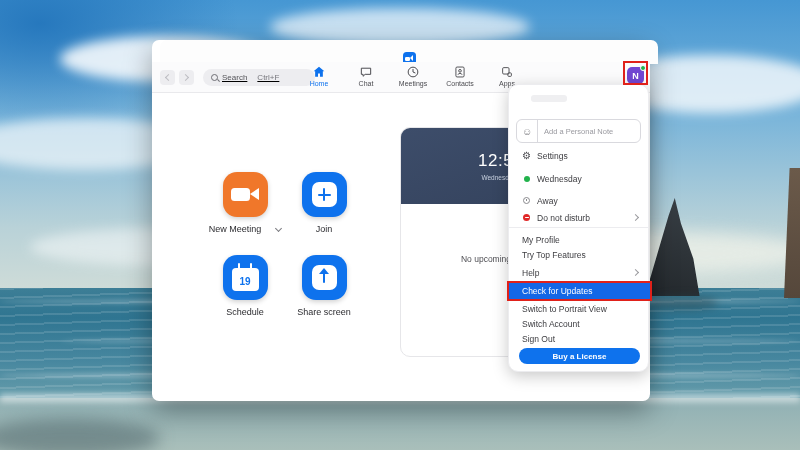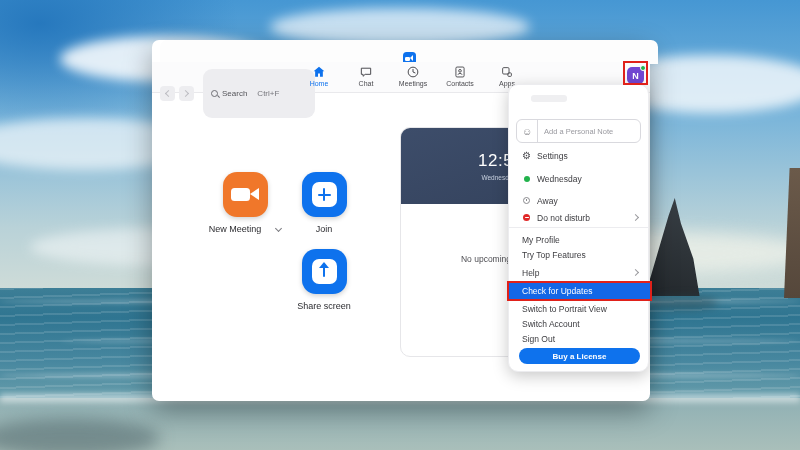--- a/index.html
+++ b/index.html
@@ -55,7 +55,7 @@
   .navbtn{width:15px;height:15px;background:#ededf0;border-radius:4px;display:flex;align-items:center;justify-content:center;}
   .chl{width:4px;height:4px;border-left:1.4px solid #bcbcc2;border-bottom:1.4px solid #bcbcc2;transform:rotate(45deg);margin-left:2px;}
   .chr{width:4px;height:4px;border-right:1.4px solid #bcbcc2;border-top:1.4px solid #bcbcc2;transform:rotate(45deg);margin-right:2px;}
-  .searchpill{margin-left:5px;width:96px;height:17px;background:#ededf0;border-radius:9px;display:flex;align-items:center;padding:16px 8px;gap:4px;}
+  .searchpill{margin-left:5px;width:96px;height:17px;background:#ededf0;border-radius:9px;display:flex;align-items:center;padding:0 8px;gap:4px;text-decoration:underline;}
   .mag{width:5px;height:5px;border:1.2px solid #6f6f75;border-radius:50%;position:relative;flex:0 0 auto;}
   .mag::after{content:"";position:absolute;width:3px;height:1.2px;background:#6f6f75;right:-2.5px;bottom:-1px;transform:rotate(45deg);}
   .stext{font-size:8px;color:#55555a;}

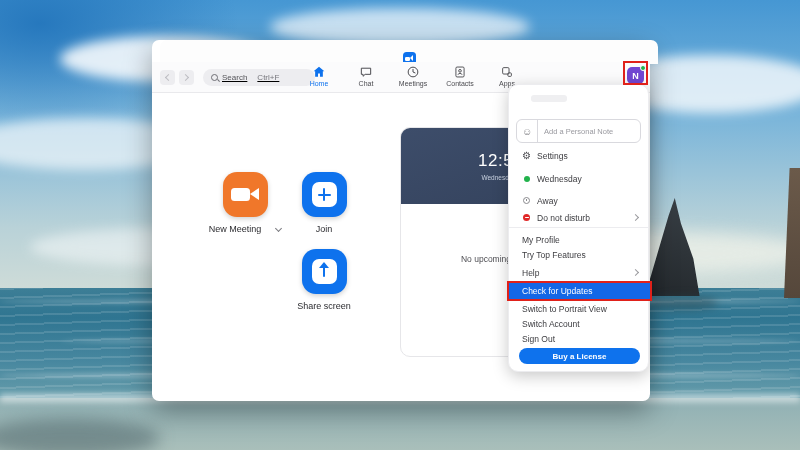--- a/index.html
+++ b/index.html
@@ -232,6 +232,18 @@
         <span>Join</span>
       </div>
   </div>
+  <div class="action a3">
+    <div class="tile blue">
+      <div class="ring r1"></div>
+        <div class="ring r2"></div>
+      <div class="cal">
+          <span class="calday">19</span>
+        </div>
+    </div>
+    <div class="alabel">
+        <span>Schedule</span>
+      </div>
+  </div>
   <div class="action a4">
     <div class="tile blue">
       <div class="innersq"></div>

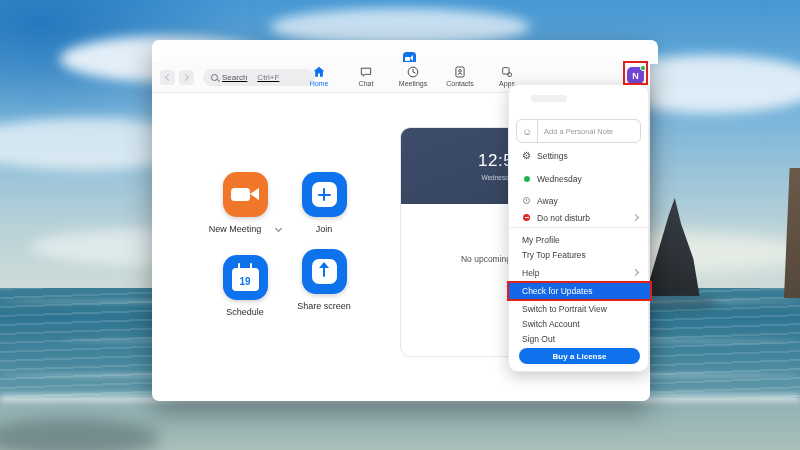--- a/index.html
+++ b/index.html
@@ -70,7 +70,7 @@
 
   
   .action{position:absolute;width:80px;text-align:center;}
-  .a1{left:53px;top:132px;} .a2{left:132px;top:132px;} .a3{left:53px;top:215px;} .a4{left:132px;top:209px;}
+  .a1{left:53px;top:132px;} .a2{left:132px;top:132px;} .a3{left:53px;top:215px;} .a4{left:132px;top:215px;}
   .tile{width:45px;height:45px;border-radius:14px;margin:0 auto;position:relative;box-shadow:0 2px 5px rgba(0,0,0,.18);}
   .tile.orange{background:#f0772a;} .tile.blue{background:#0e72ed;}
   .cam-body{position:absolute;left:8px;top:16px;width:19px;height:13px;background:#fff;border-radius:3.5px;}

